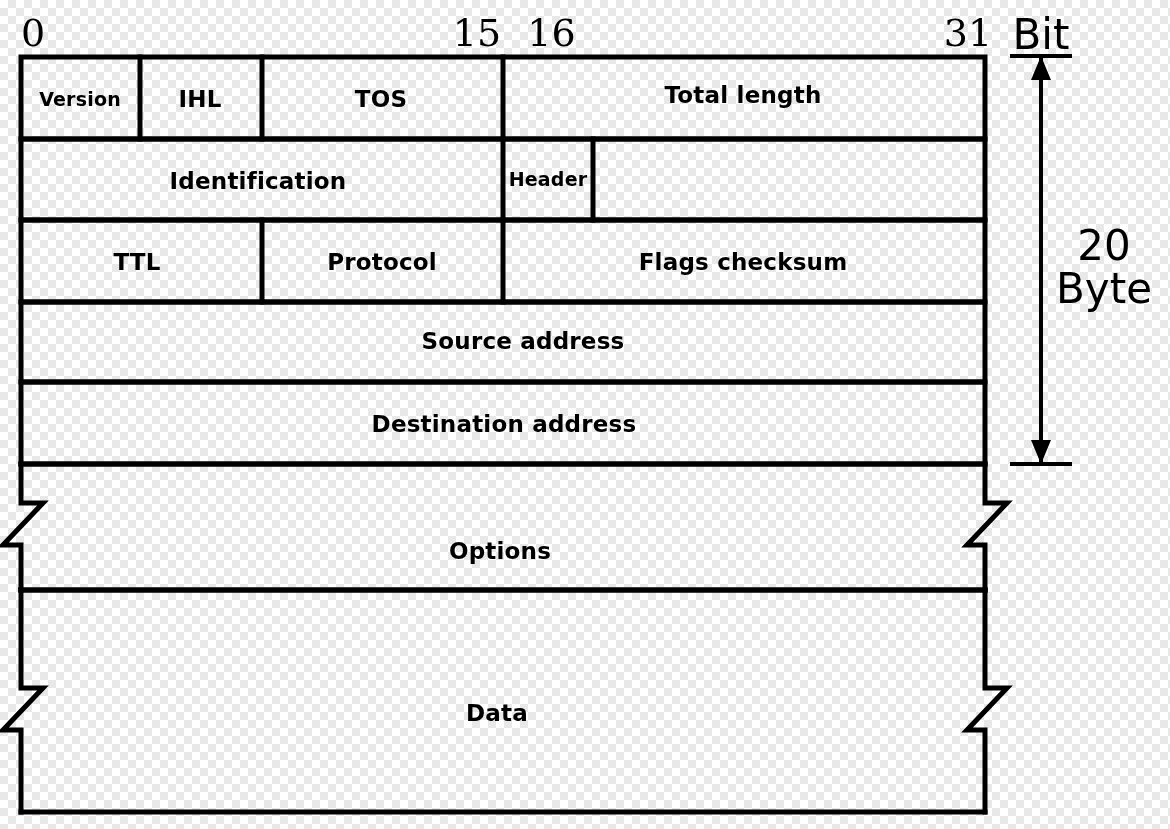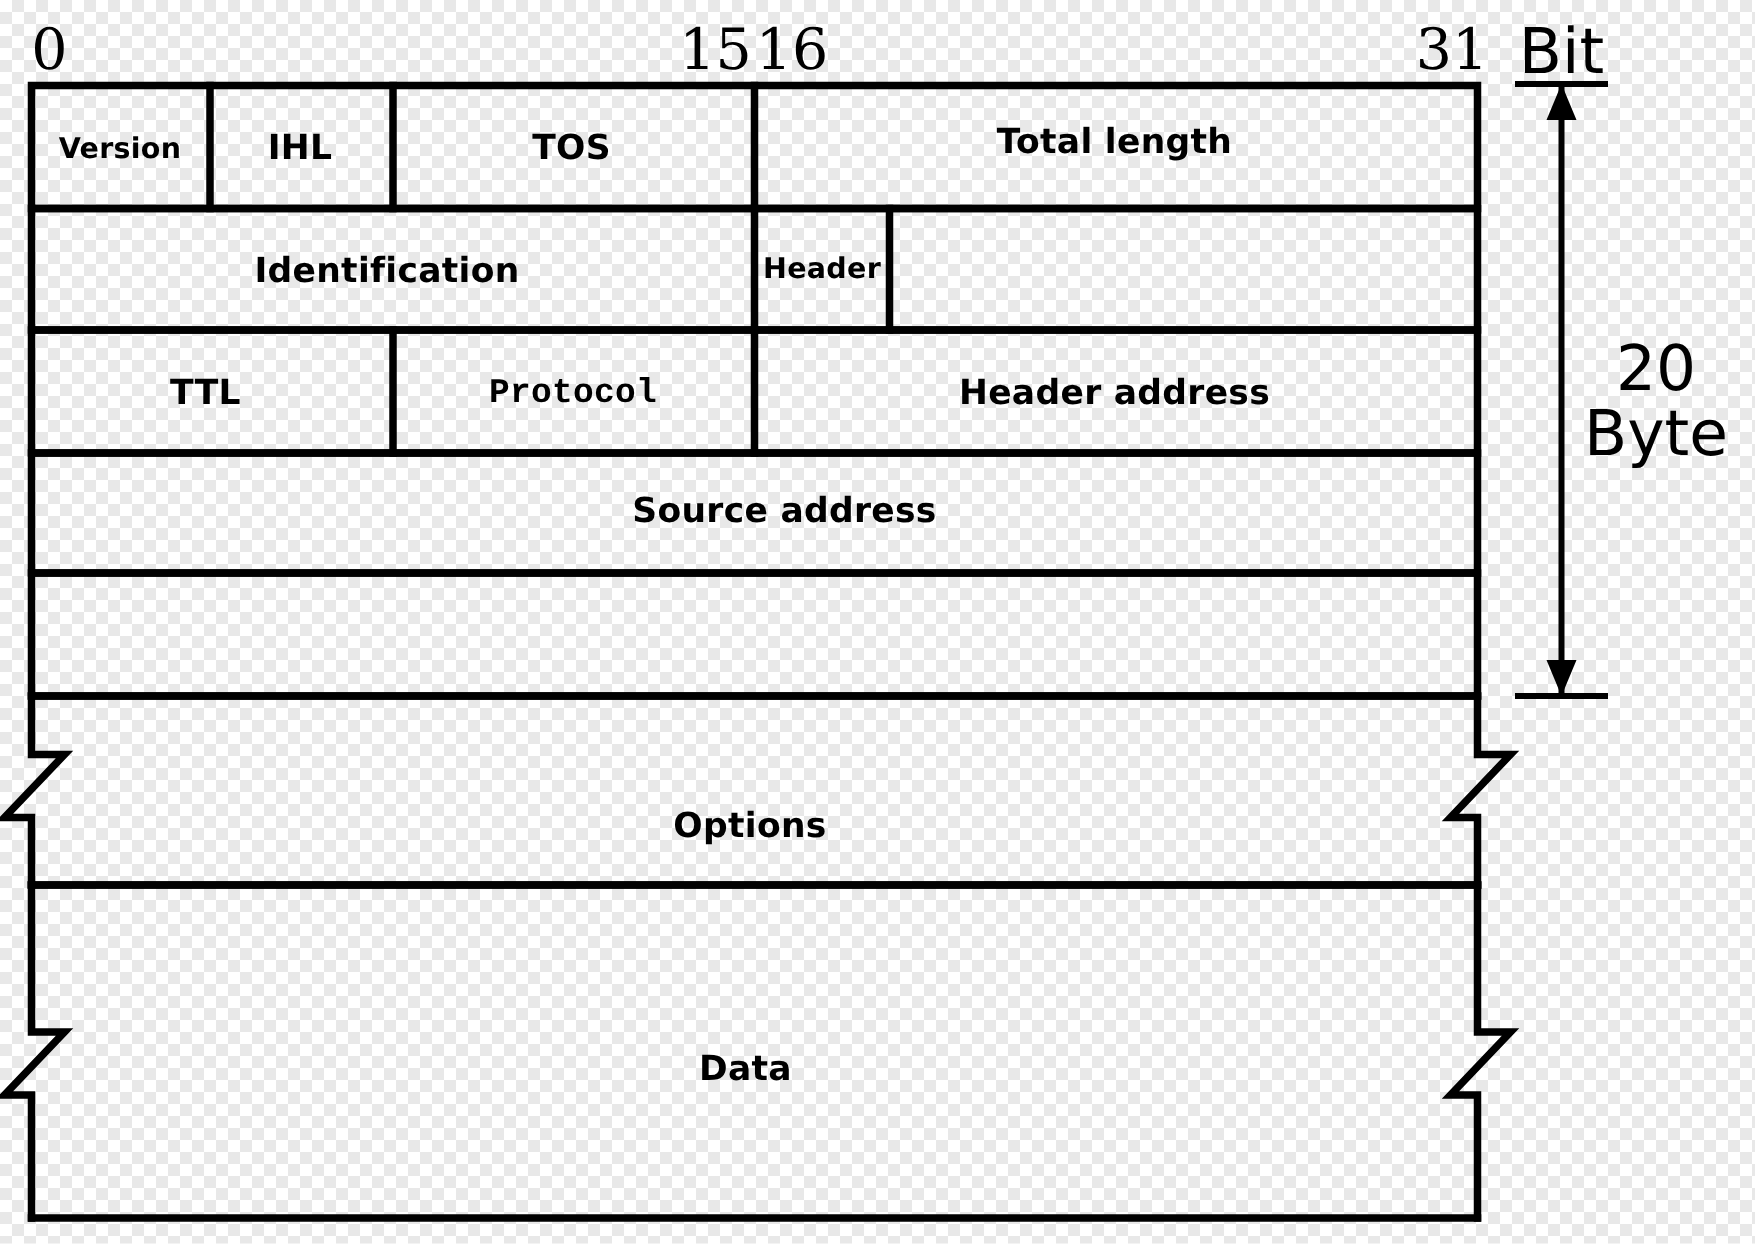--- a/index.html
+++ b/index.html
@@ -126,7 +126,7 @@
 
   <div class="lbl bit-num" style="left:477px; top:33px;">15</div>
 
-  <div class="lbl bit-num" style="left:528px; top:33px;">16</div>
+  <div class="lbl bit-num" style="left:528px; top:33px;padding-left:47px;">16</div>
 
   <div class="lbl bit-num" style="left:968px; top:33px;">31</div>
 

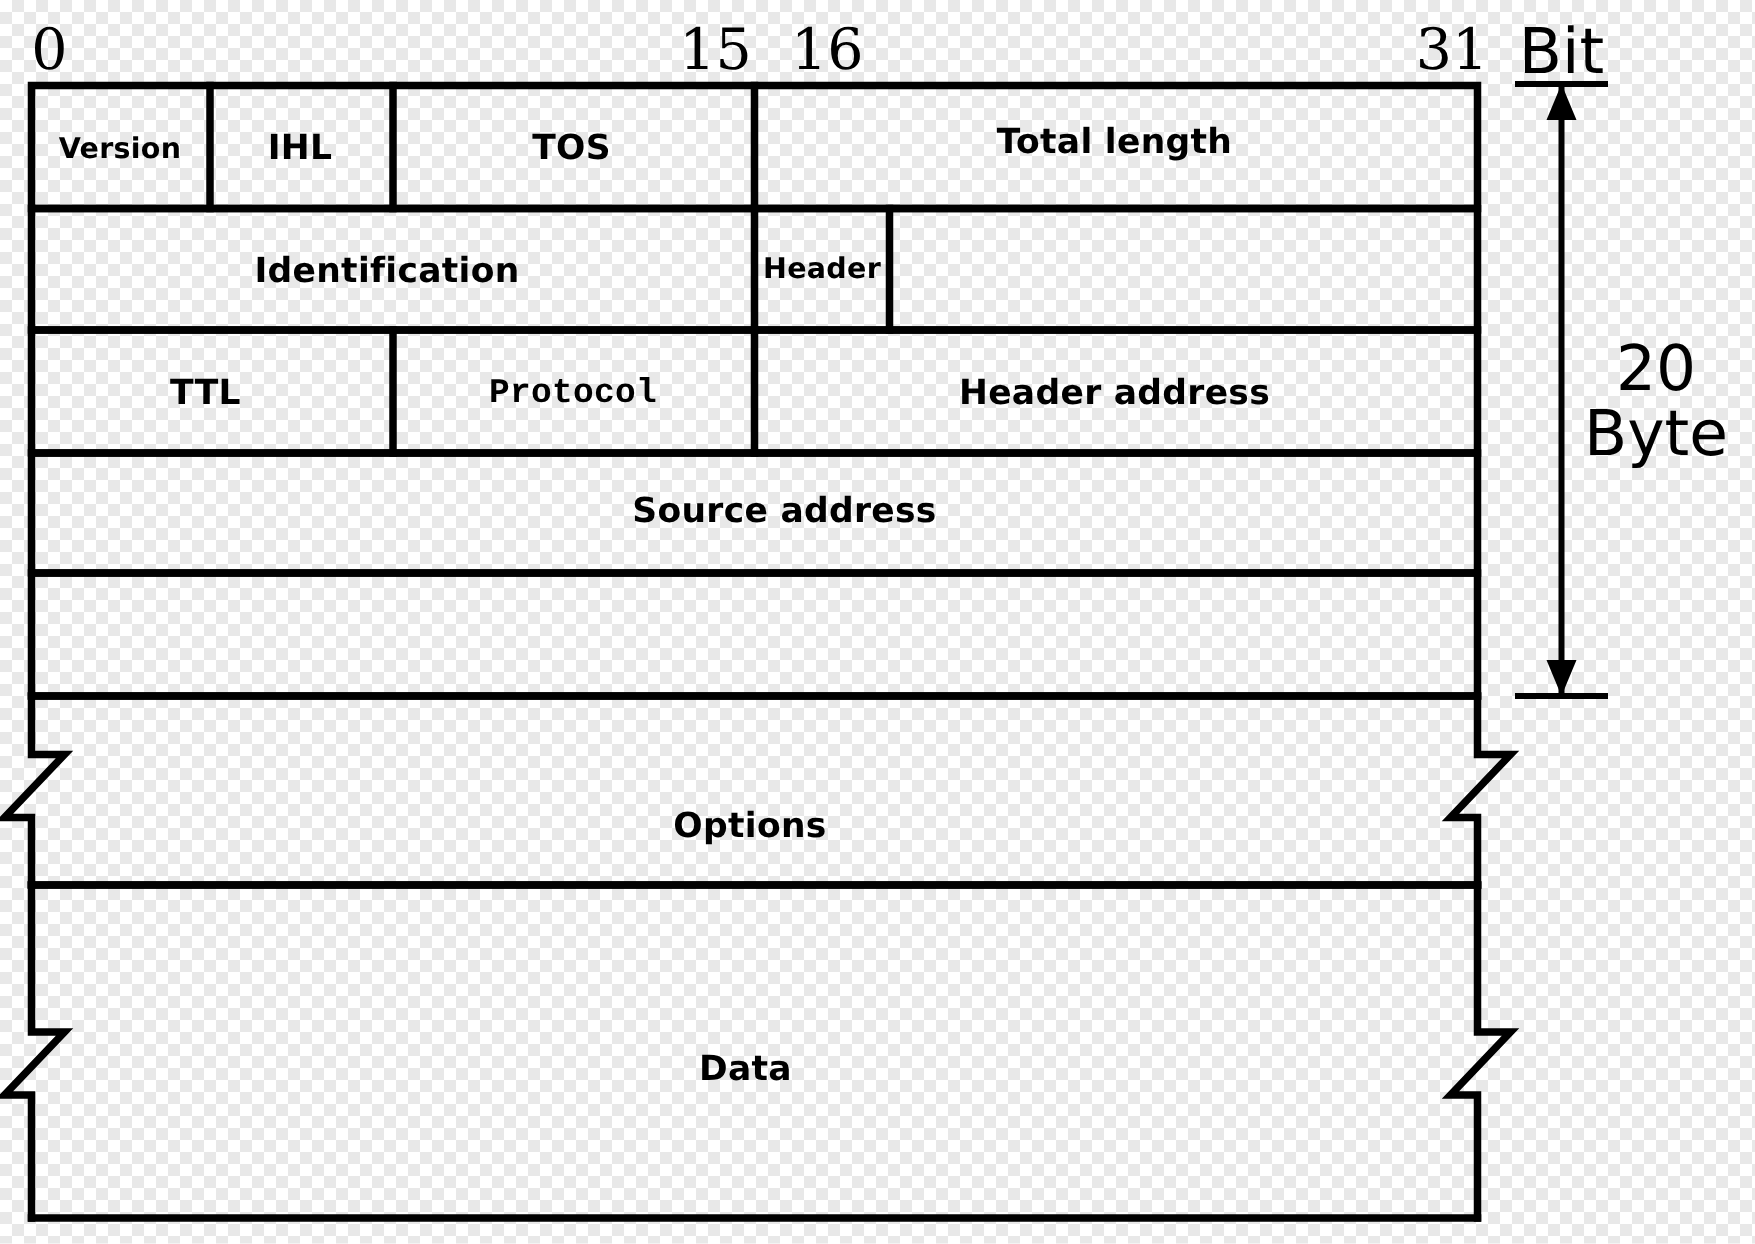--- a/index.html
+++ b/index.html
@@ -152,7 +152,7 @@
 
   <div class="lbl field-label" style="left:137px; top:262px;">TTL</div>
 
-  <div class="lbl field-label" style="left:382px; top:262px;font-family:Liberation Mono, monospace;">Protocol</div>
+  <div class="lbl field-label" style="left:382px; top:262px;">Protocol</div>
 
   <div class="lbl field-label" style="left:743px; top:262px;">Header address</div>
 

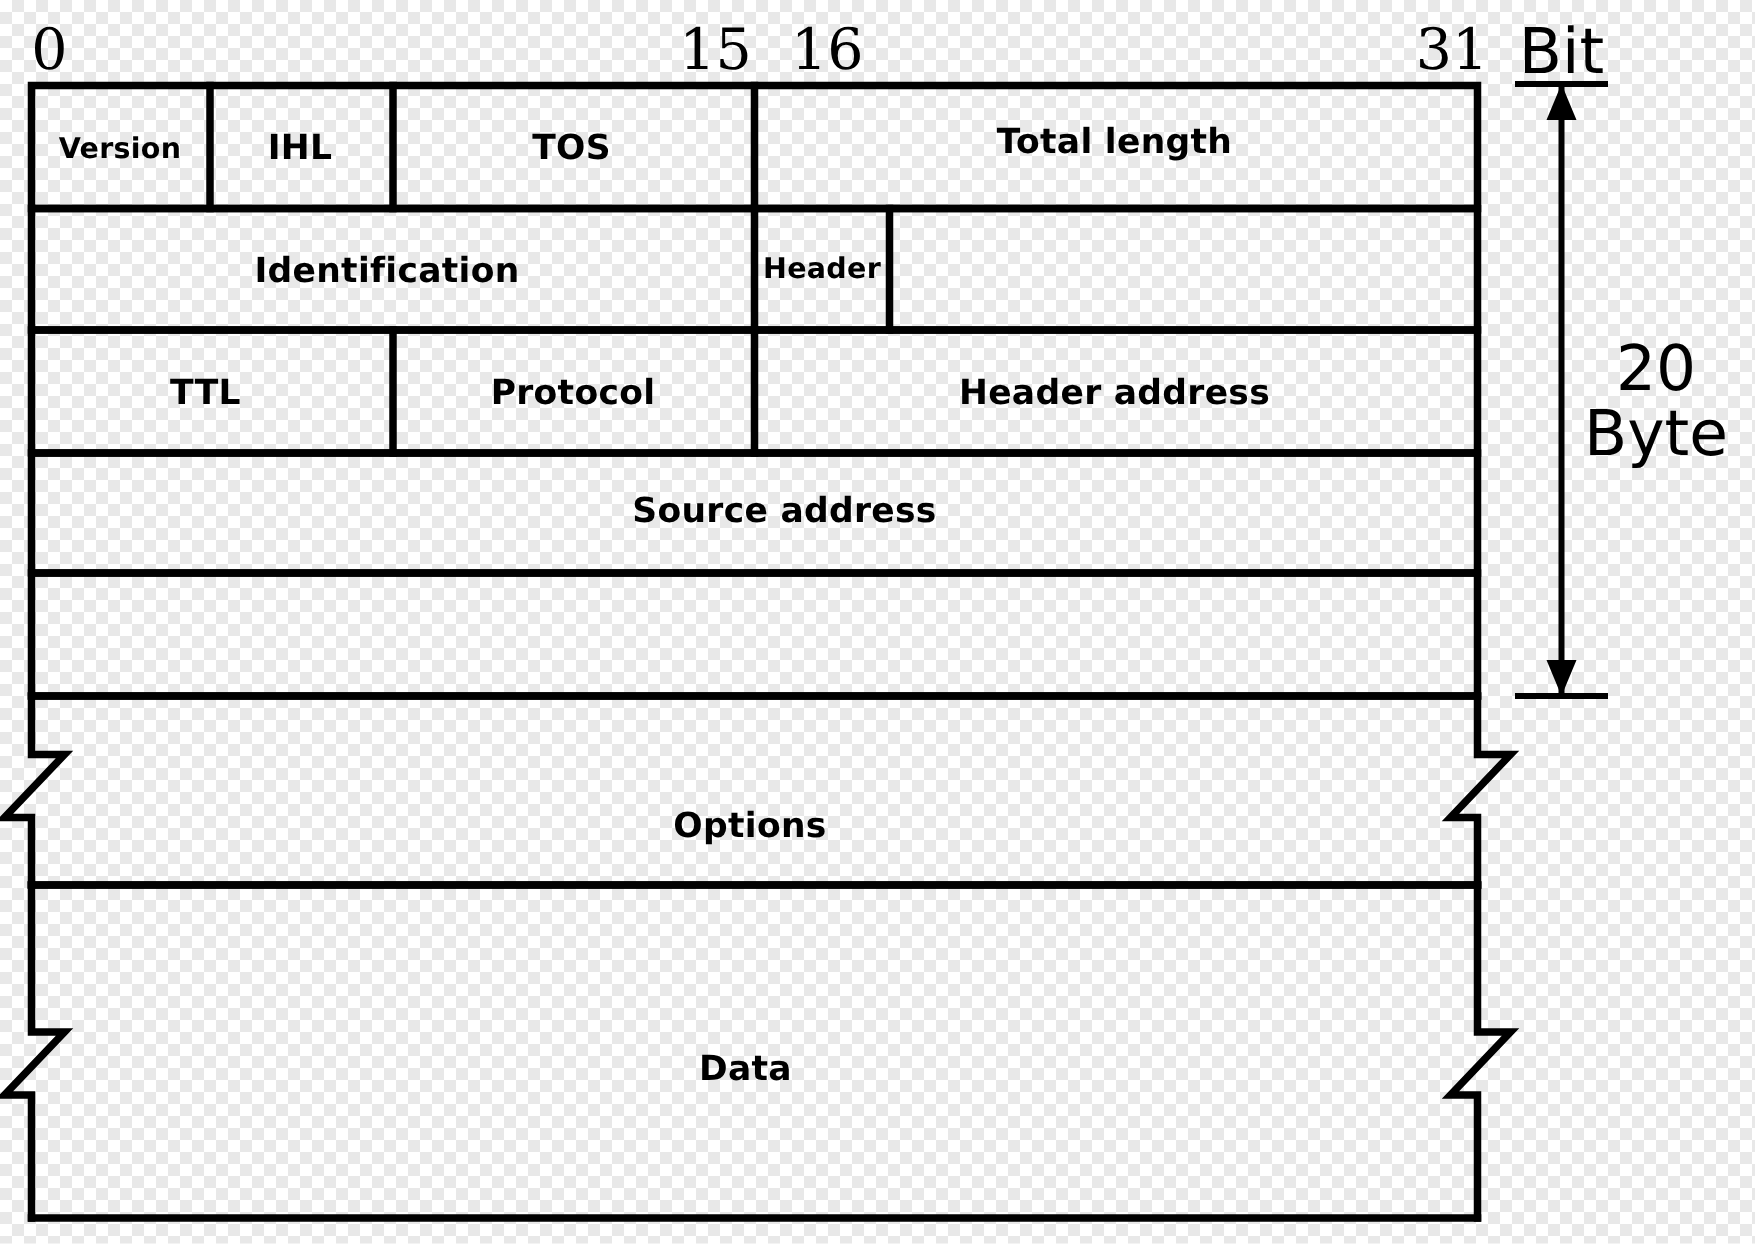--- a/index.html
+++ b/index.html
@@ -154,7 +154,7 @@
 
   <div class="lbl field-label" style="left:382px; top:262px;">Protocol</div>
 
-  <div class="lbl field-label" style="left:743px; top:262px;">Header address</div>
+  <div class="lbl field-label" style="left:743px; top:262px;">Flags checksum</div>
 
   <div class="lbl field-label" style="left:523px; top:341px;">Source address</div>
 

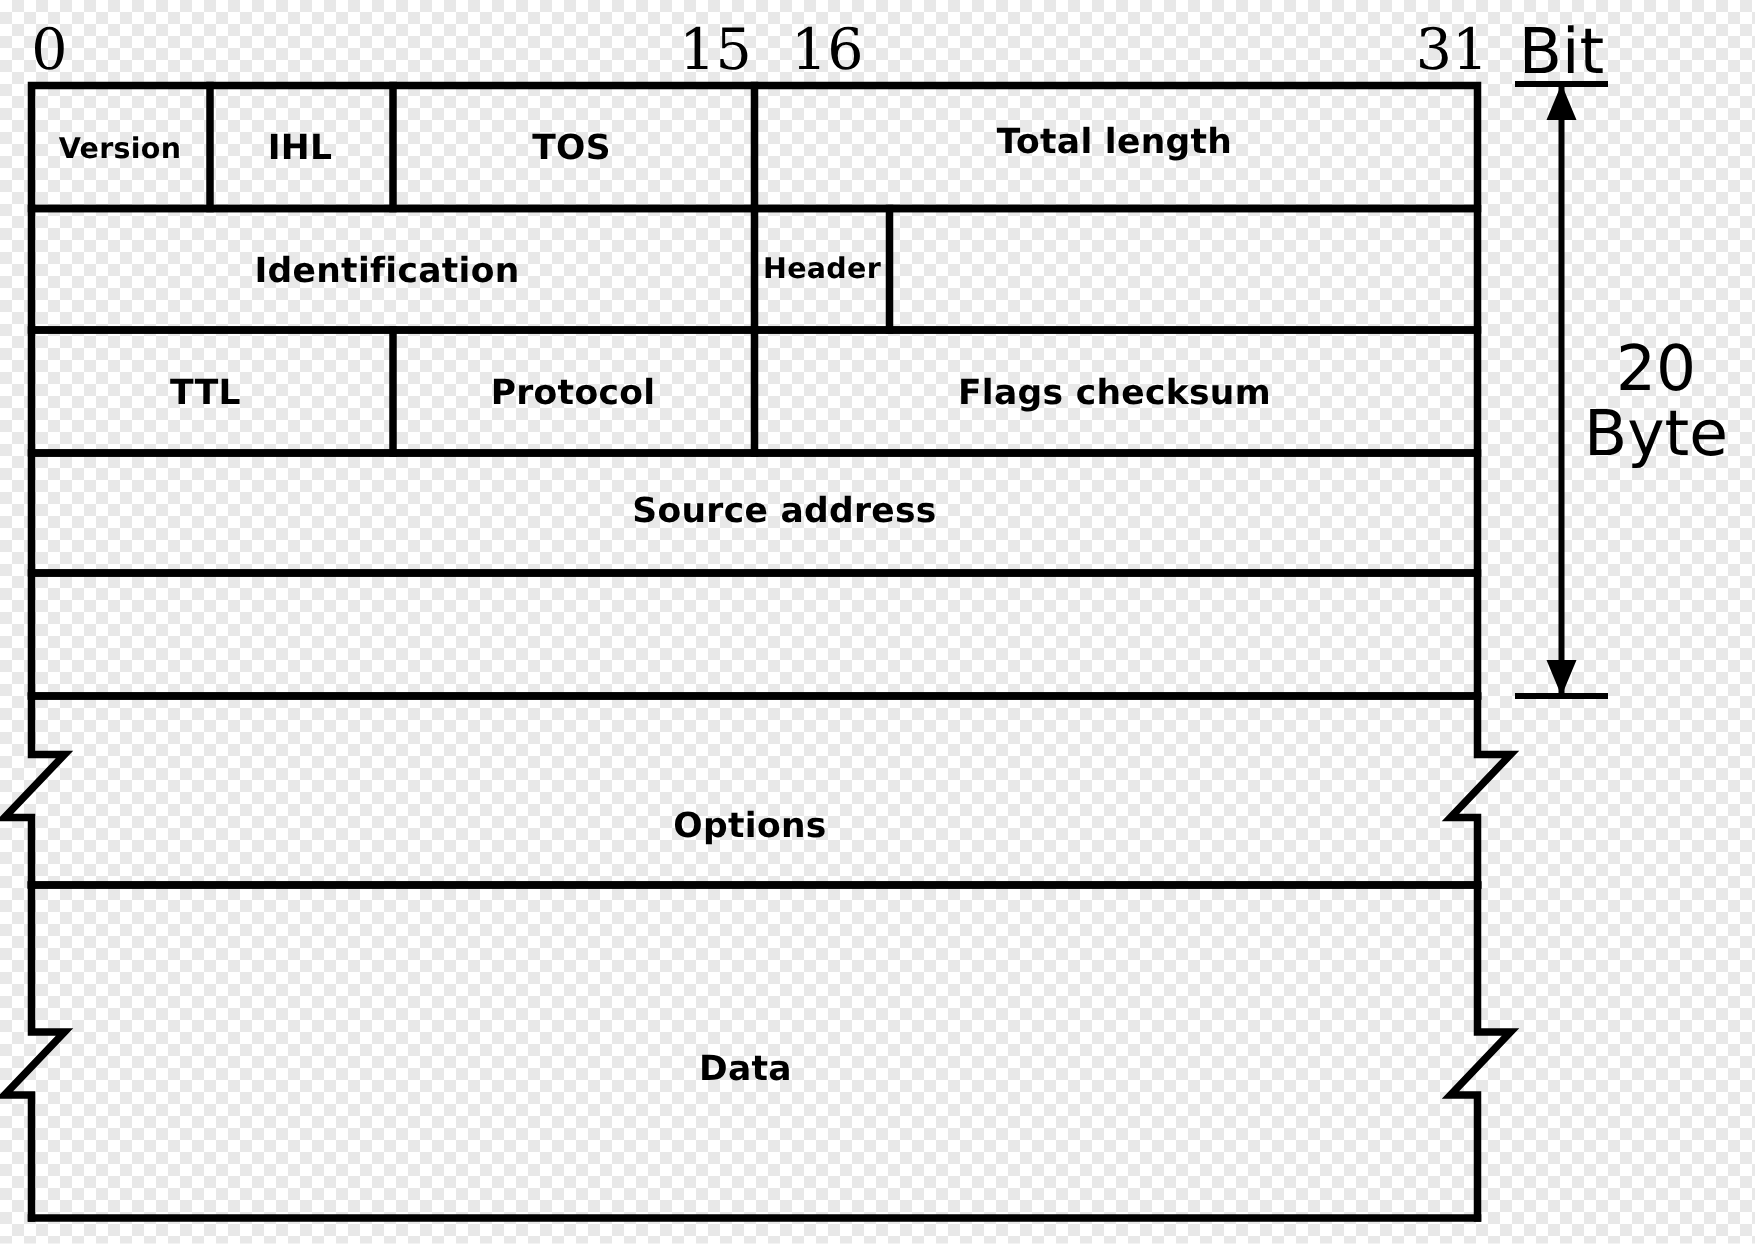--- a/index.html
+++ b/index.html
@@ -158,6 +158,7 @@
 
   <div class="lbl field-label" style="left:523px; top:341px;">Source address</div>
 
+  <div class="lbl field-label" style="left:504px; top:424px;">Destination address</div>
 
   <div class="lbl field-label" style="left:500px; top:536px;margin-top:15px;">Options</div>
 

